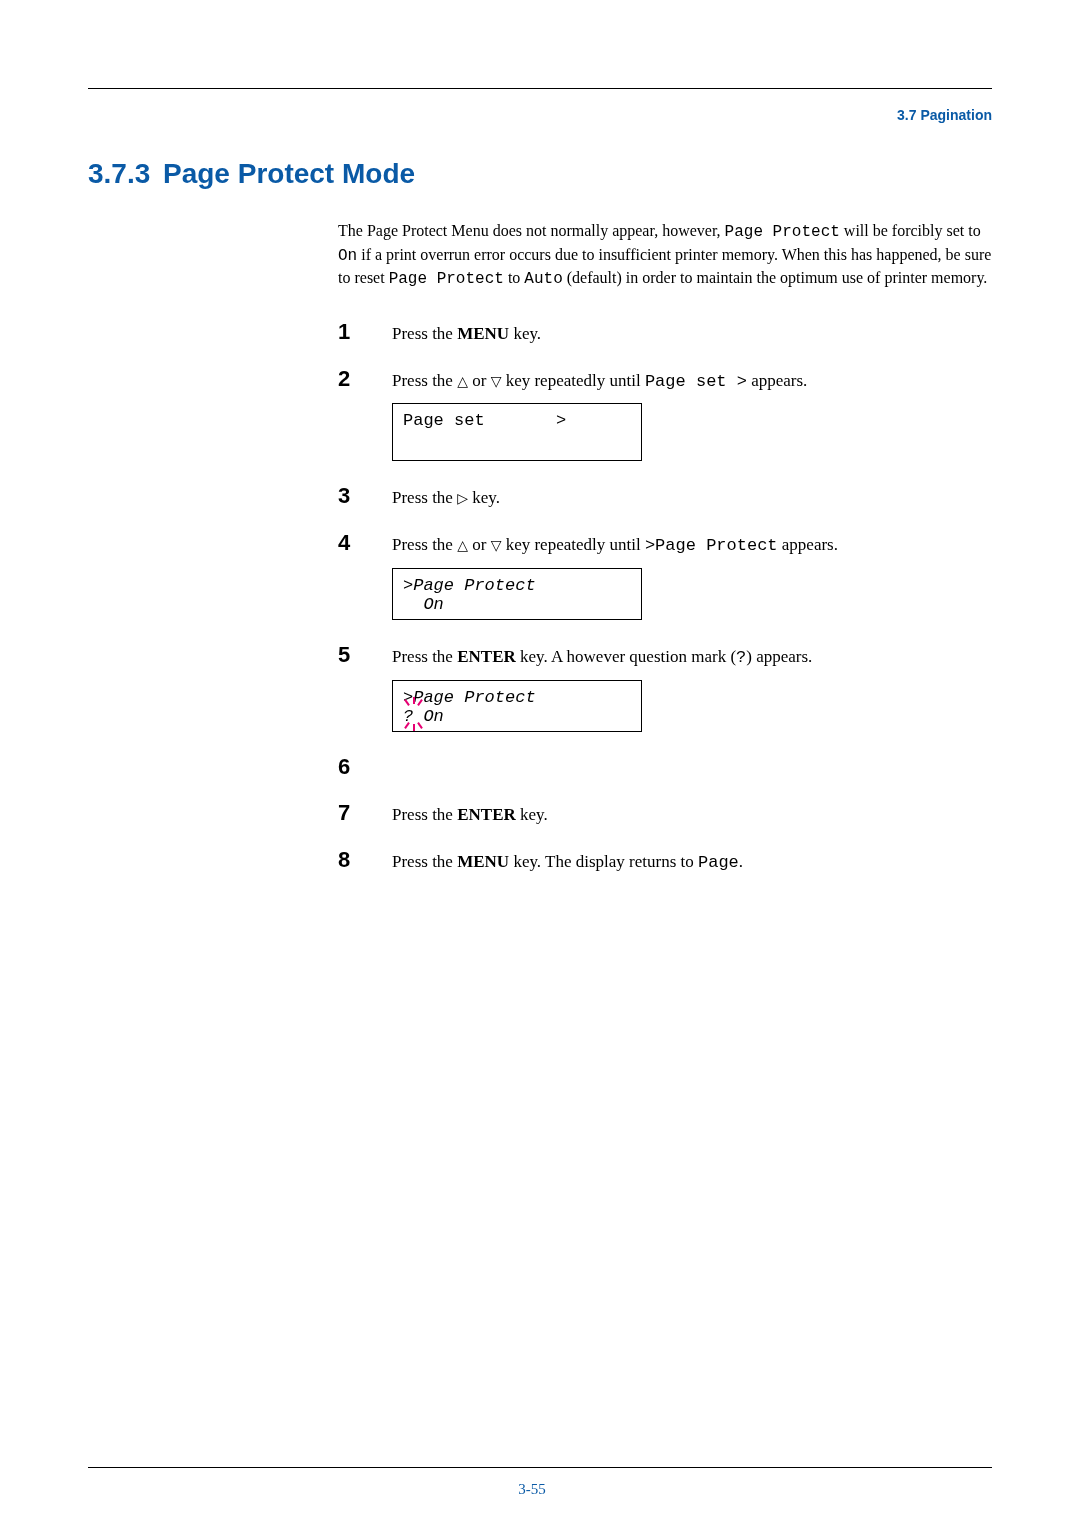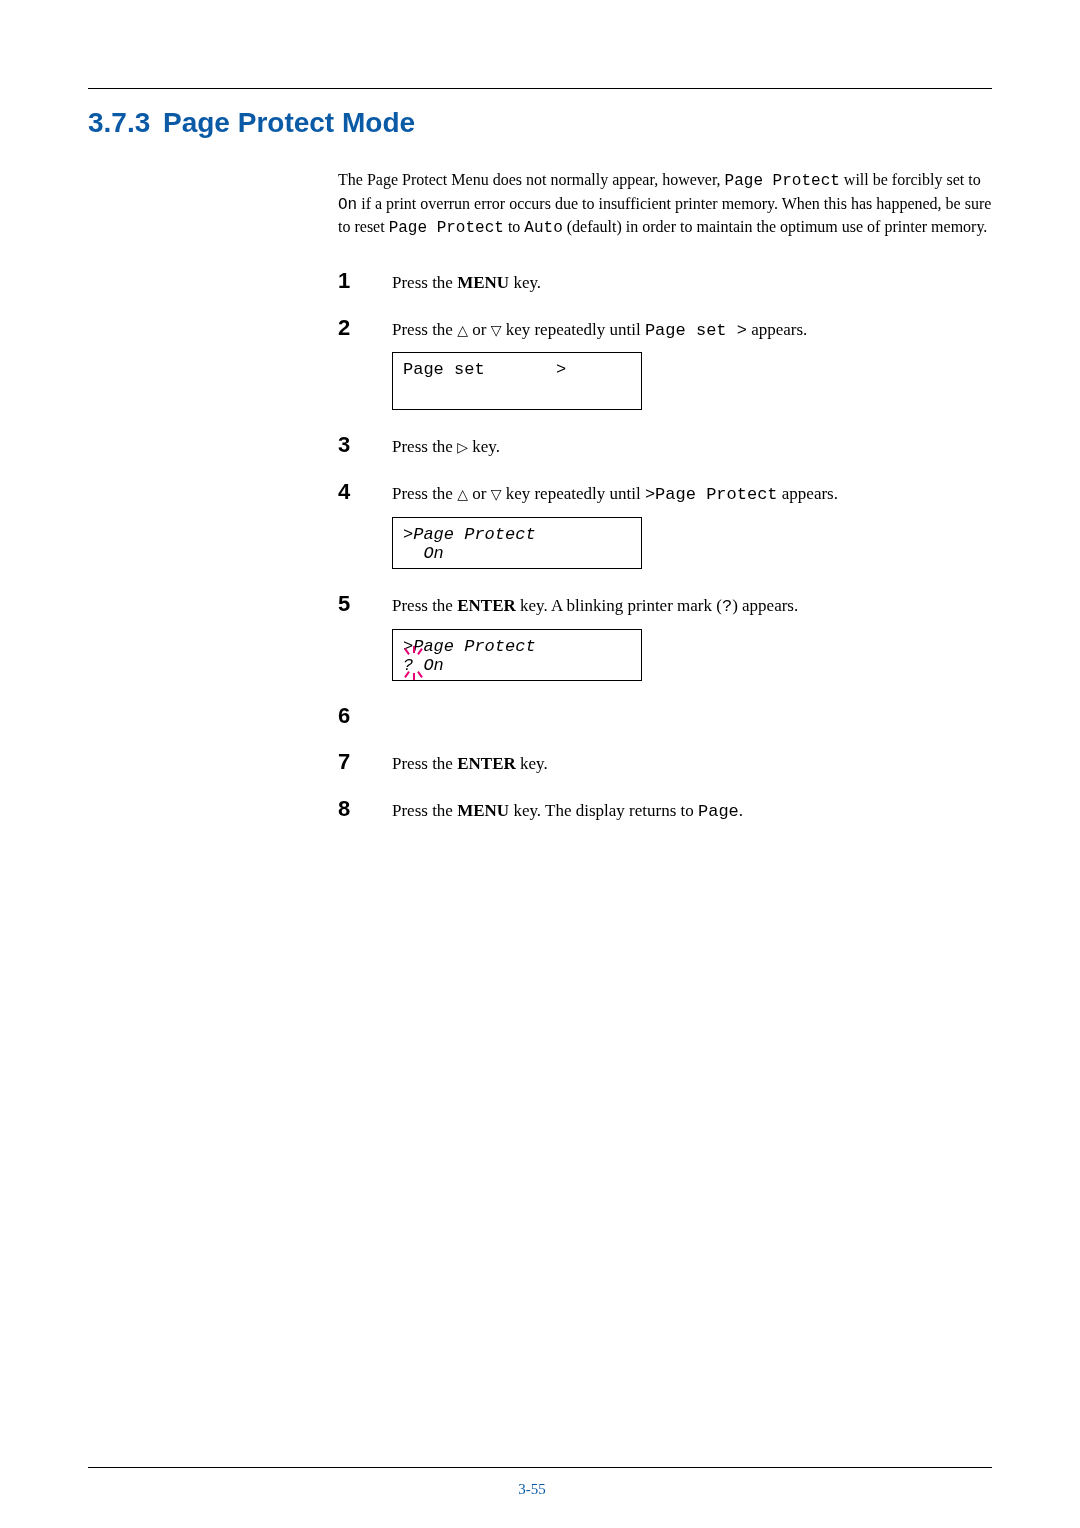--- a/index.html
+++ b/index.html
@@ -133,6 +133,7 @@
 
 <div class="page">
   <div class="top-rule"></div>
+  <div class="header-link">3.7 Pagination</div>
 
   <div class="section-heading">
     <span class="section-num">3.7.3</span><span>Page Protect Mode</span>

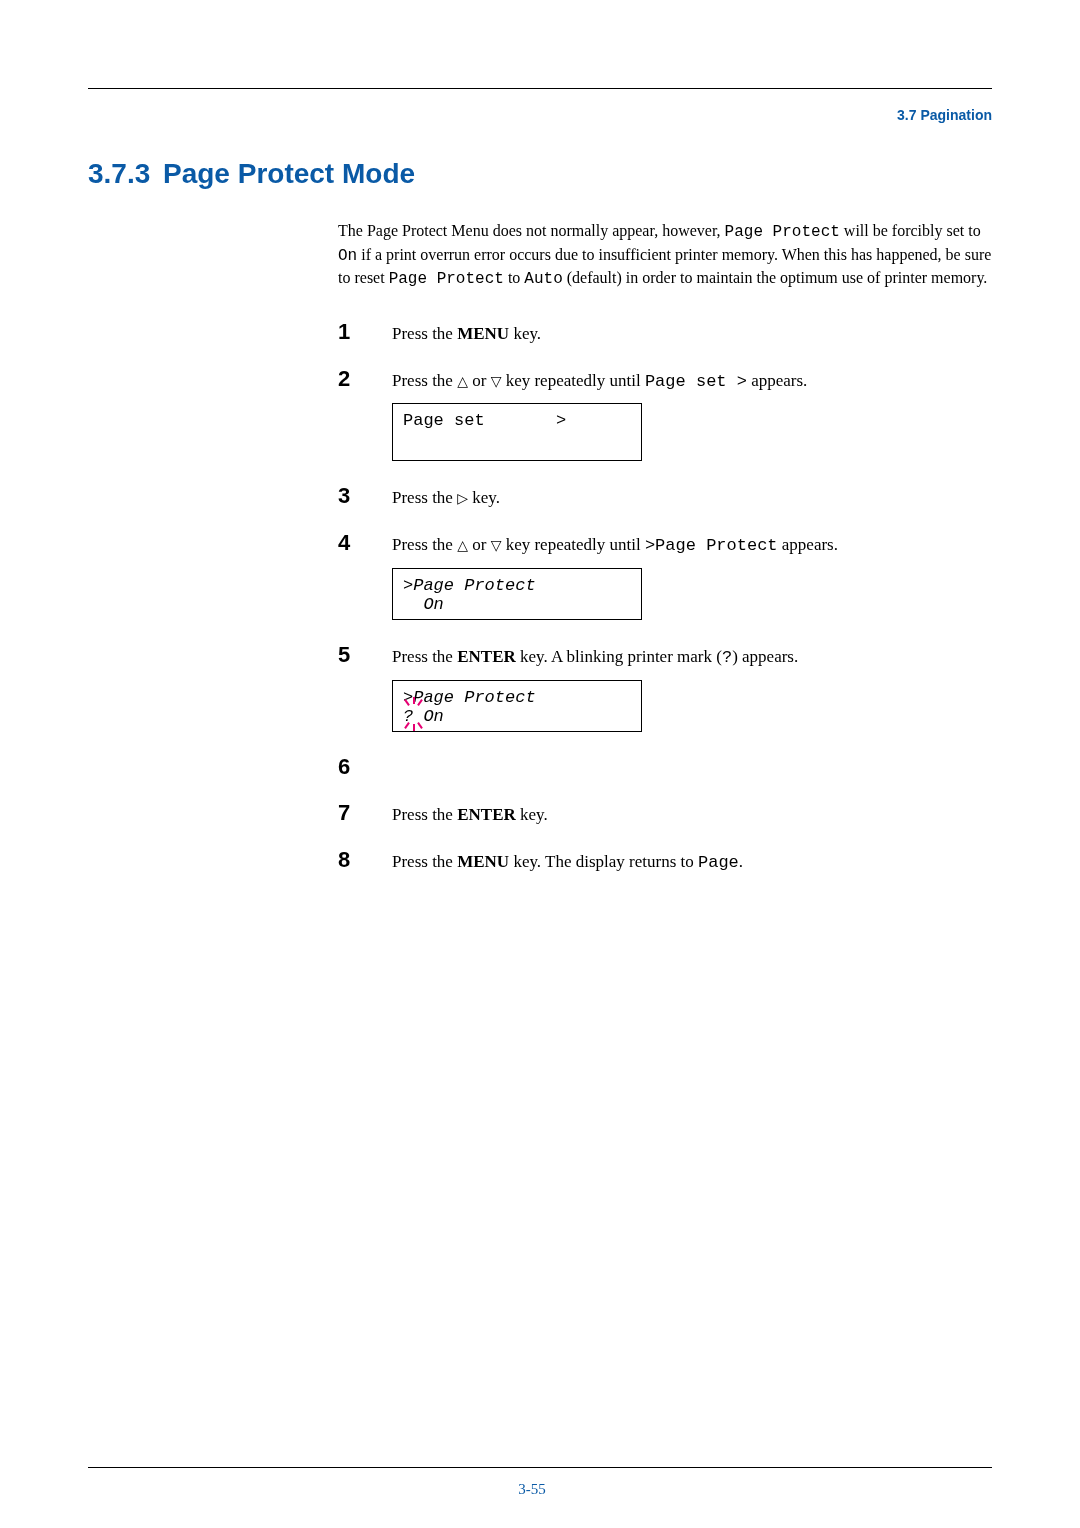--- a/index.html
+++ b/index.html
@@ -188,7 +188,7 @@
       <div class="step">
         <div class="step-num">5</div>
         <div class="step-text">
-          <span>Press the </span><span class="bold">ENTER</span><span> key. A blinking printer mark (</span><span class="mono">?</span><span>) appears.</span>
+          <span>Press the </span><span class="bold">ENTER</span><span> key. A however question mark (</span><span class="mono">?</span><span>) appears.</span>
         </div>
       </div>
       <div class="lcd lcd-short"><span>&gt;Page Protect</span>

